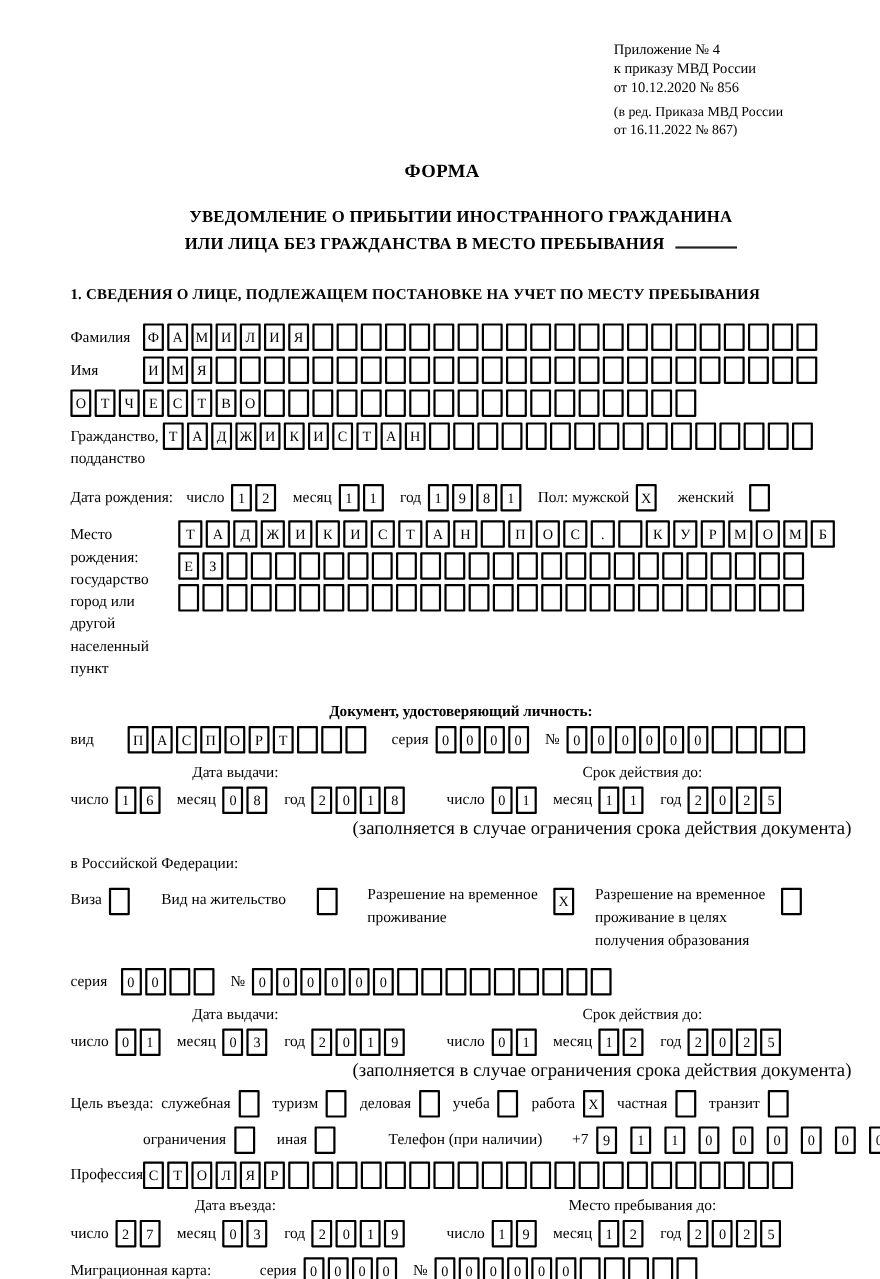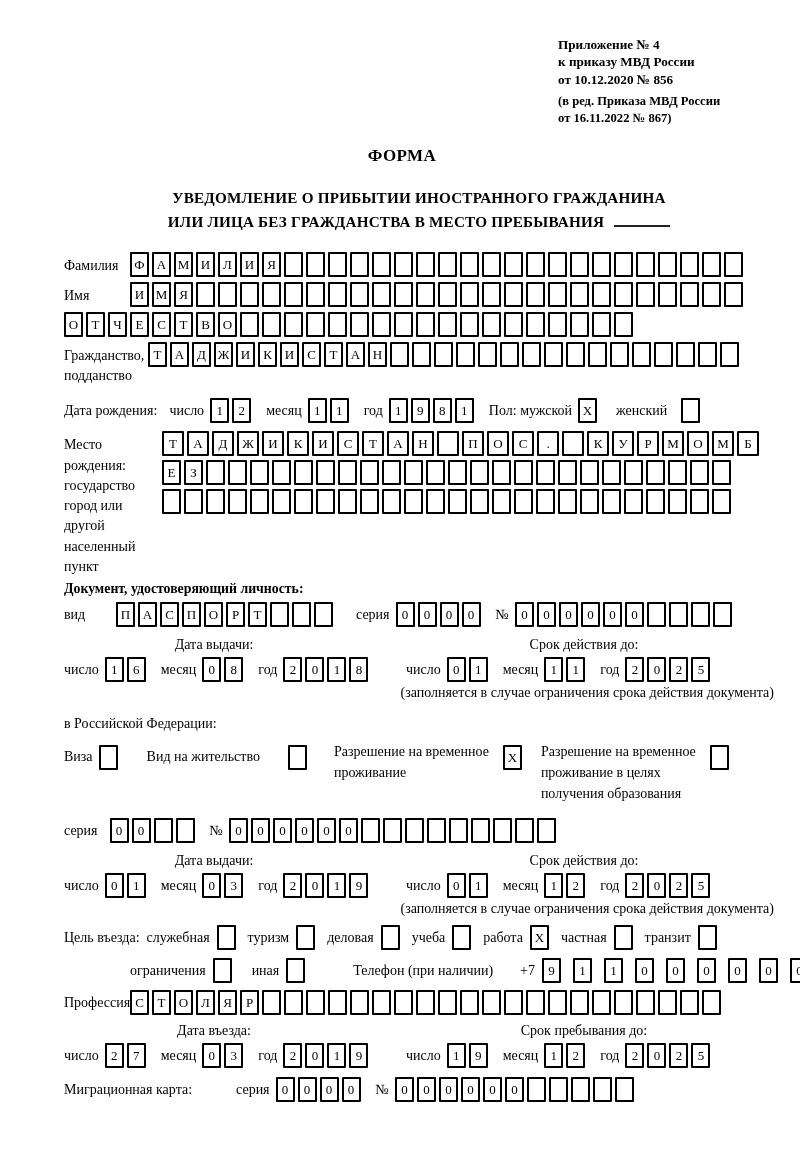--- a/index.html
+++ b/index.html
@@ -11,7 +11,7 @@
     font-size:14px;
   }
   
-  .hdr { margin-left:494px; line-height:1.32; font-size:13.2px;font-weight:bold; }
+  .hdr { margin-left:494px; line-height:1.32; font-size:13.2px; }
   .hdr .sub { font-size:12.6px; }
   .hdr .gap { height:5px; }
   .forma { text-align:center; padding-right:34px; font-weight:bold; font-size:17px; margin-top:20px; letter-spacing:.4px; }

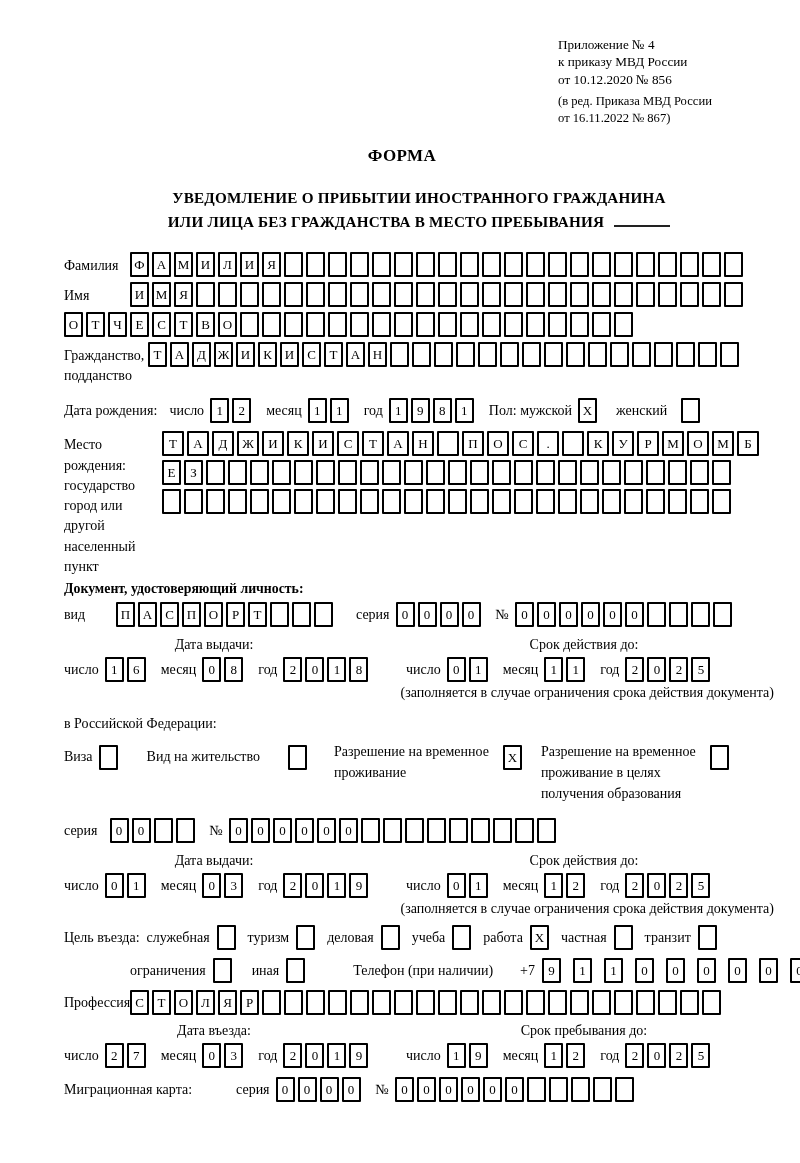--- a/index.html
+++ b/index.html
@@ -75,6 +75,7 @@
     <div><span>ИЛИ ЛИЦА БЕЗ ГРАЖДАНСТВА В МЕСТО ПРЕБЫВАНИЯ</span><span class="t-underline"></span></div>
   </div>
 
+  <div class="sec-head">1. СВЕДЕНИЯ О ЛИЦЕ, ПОДЛЕЖАЩЕМ ПОСТАНОВКЕ НА УЧЕТ ПО МЕСТУ ПРЕБЫВАНИЯ</div>
 
   <div class="row" style="margin-top:18px;">
     <div class="lbl w66">Фамилия</div>

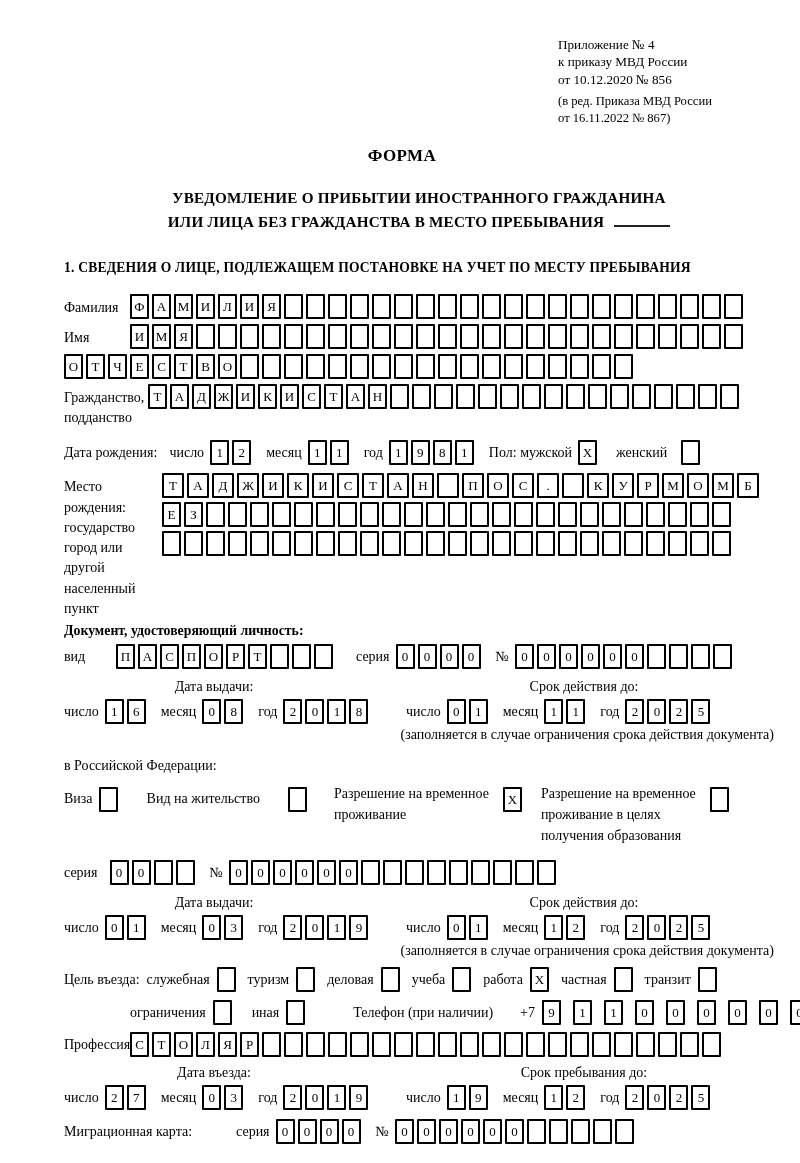--- a/index.html
+++ b/index.html
@@ -44,7 +44,7 @@
   .col-r { width:356px; margin-left:42px; flex-shrink:0; }
   .col-head { text-align:center; margin-bottom:4px; }
   .note { text-align:right; font-size:14px; margin-top:3px; }
-  .center-head { font-weight:bold; font-size:13.8px; margin-top:4px; }
+  .center-head { text-align:center; font-weight:bold; font-size:13.8px; margin-top:20px; }
   .para { margin-top:10px; line-height:1.85; }
   
   .opt-multi { text-align:left; line-height:1.5; }

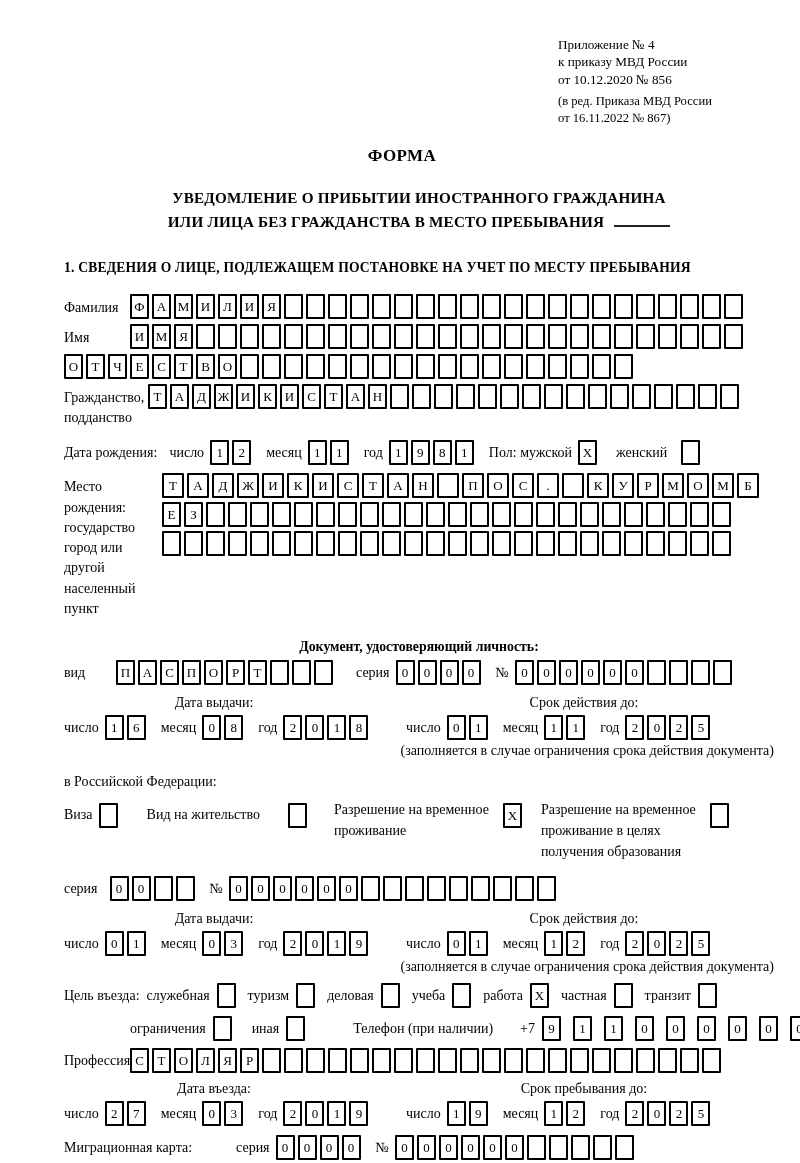--- a/index.html
+++ b/index.html
@@ -43,7 +43,7 @@
   .col-l { width:300px; flex-shrink:0; }
   .col-r { width:356px; margin-left:42px; flex-shrink:0; }
   .col-head { text-align:center; margin-bottom:4px; }
-  .note { text-align:right; font-size:14px; margin-top:3px; }
+  .note { text-align:right; font-size:17px; margin-top:3px; }
   .center-head { text-align:center; font-weight:bold; font-size:13.8px; margin-top:20px; }
   .para { margin-top:10px; line-height:1.85; }
   

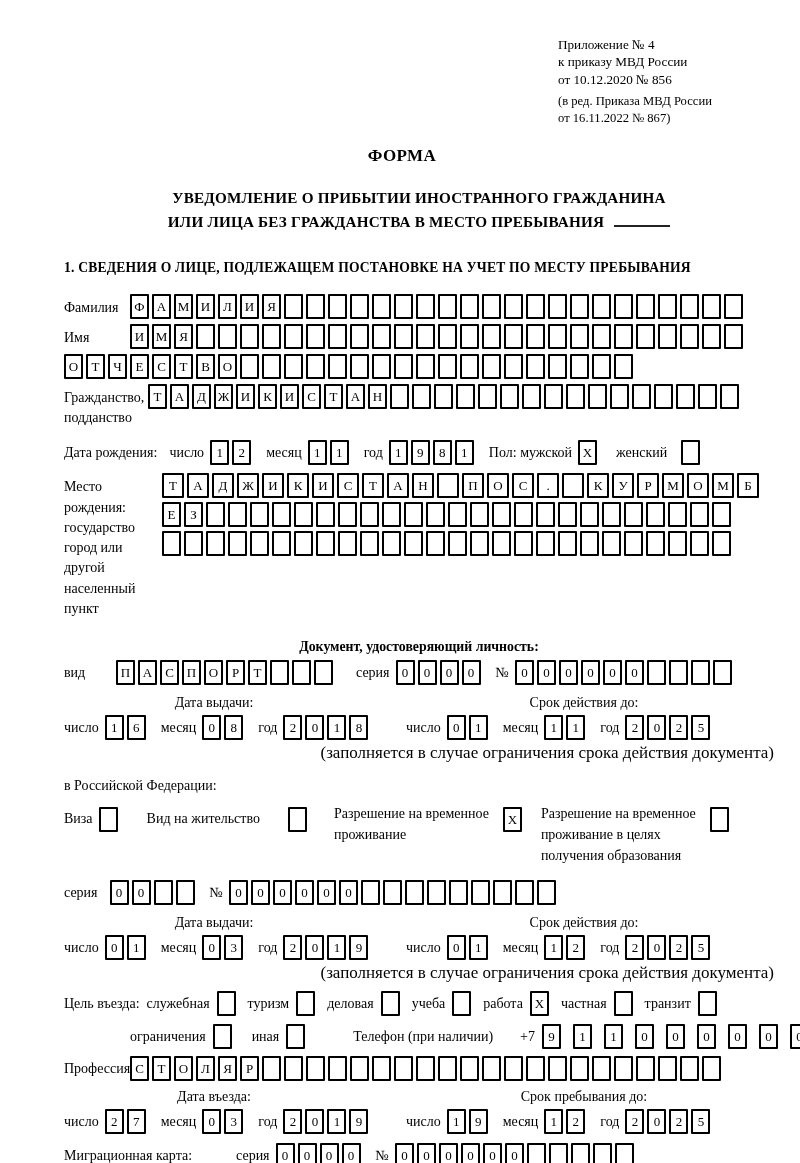--- a/index.html
+++ b/index.html
@@ -639,7 +639,7 @@
       </div>
     </div>
     <div class="col-r">
-      <div class="col-head">Срок пребывания до:</div>
+      <div class="col-head">Место пребывания до:</div>
       <div class="dg">
         <span class="dlbl">число</span>
         <span class="cells">

